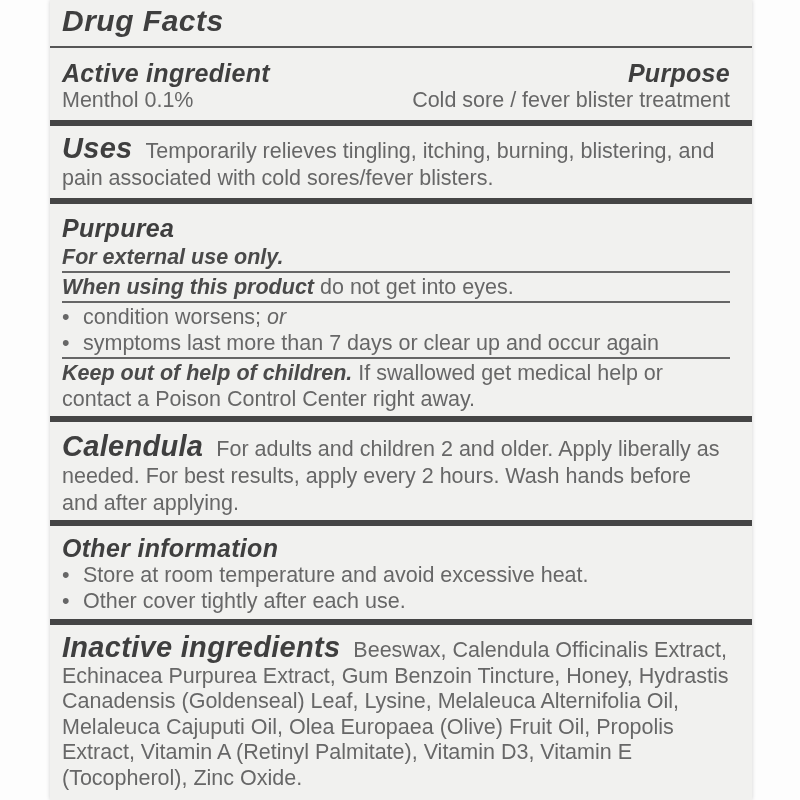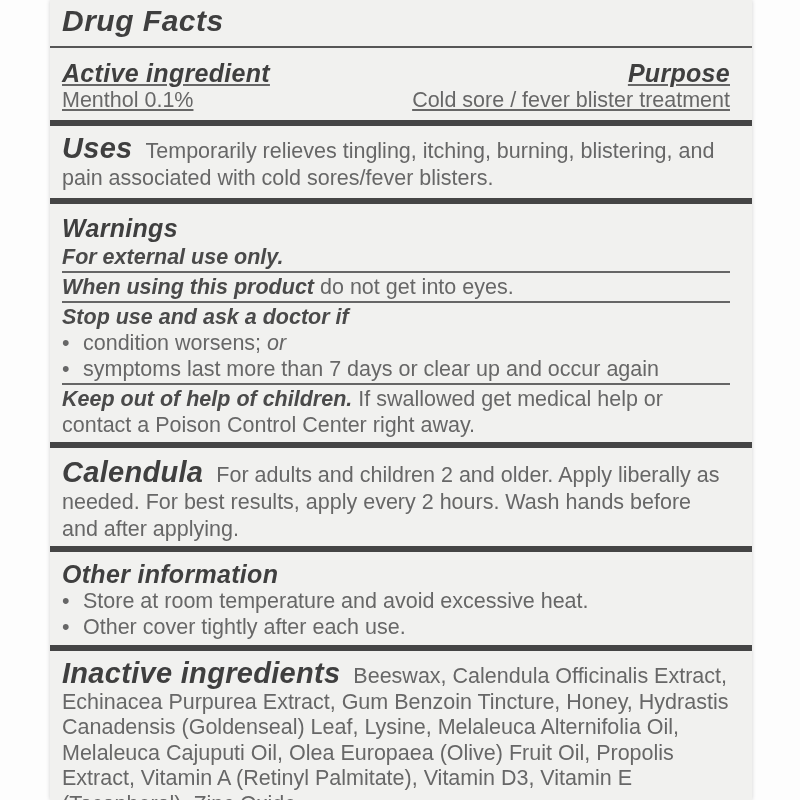--- a/index.html
+++ b/index.html
@@ -88,7 +88,7 @@
   }
   
   .sec-active{margin-top:11px;}
-  .ai-row{display:flex;justify-content:space-between;align-items:flex-start;text-decoration:underline;}
+  .ai-row{display:flex;justify-content:space-between;align-items:flex-start;}
   .ai-col-right{text-align:right;}
   .ai-row p{line-height:27px;}
   .sec-active .bar-after{margin-top:6px;}

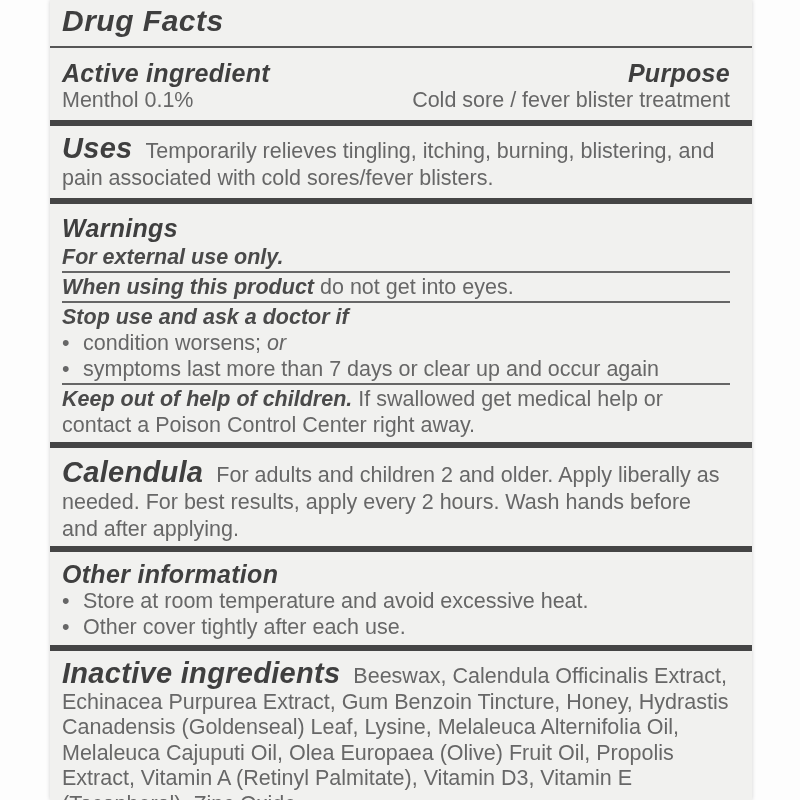--- a/index.html
+++ b/index.html
@@ -134,7 +134,7 @@
   <div class="bar sec-uses-bar"></div>
 
   <section class="sec-warnings">
-    <h2 class="sec-heading">Warnings</h2>
+    <h2 class="sec-heading">Purpurea</h2>
     <p class="bold">For external use only.</p>
     <hr class="thin">
     <p><span class="bold">When using this product</span><span> do not get into eyes.</span></p>

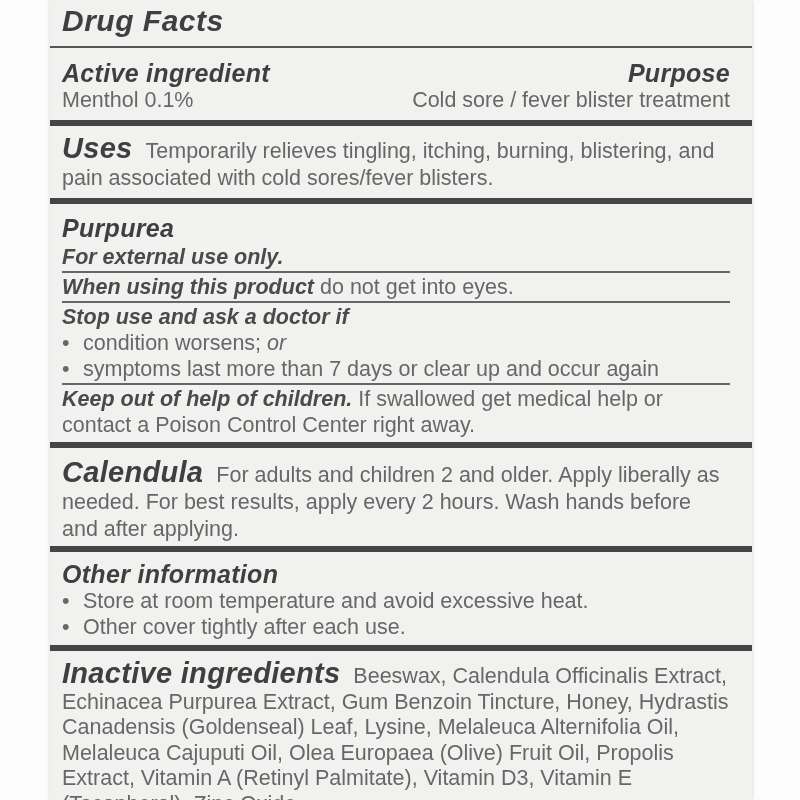--- a/index.html
+++ b/index.html
@@ -139,7 +139,6 @@
     <hr class="thin">
     <p><span class="bold">When using this product</span><span> do not get into eyes.</span></p>
     <hr class="thin">
-    <p class="bold">Stop use and ask a doctor if</p>
     <div class="bullet">
       <span class="dot">•</span>
       <span><span>condition worsens; </span><span class="italic">or</span></span>

